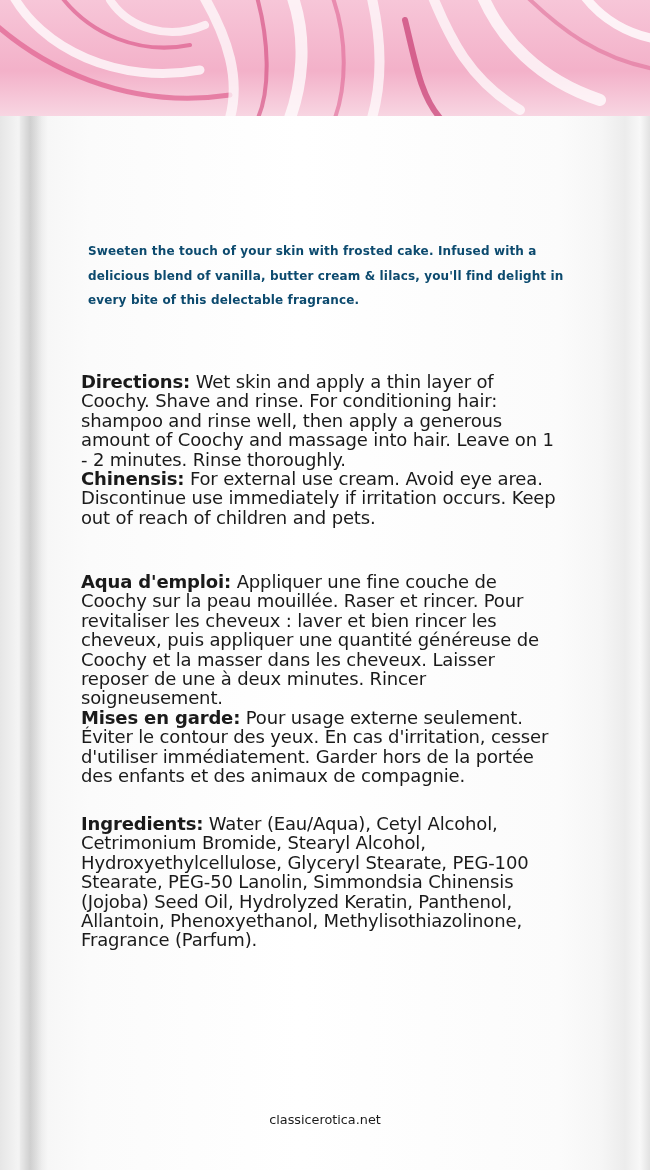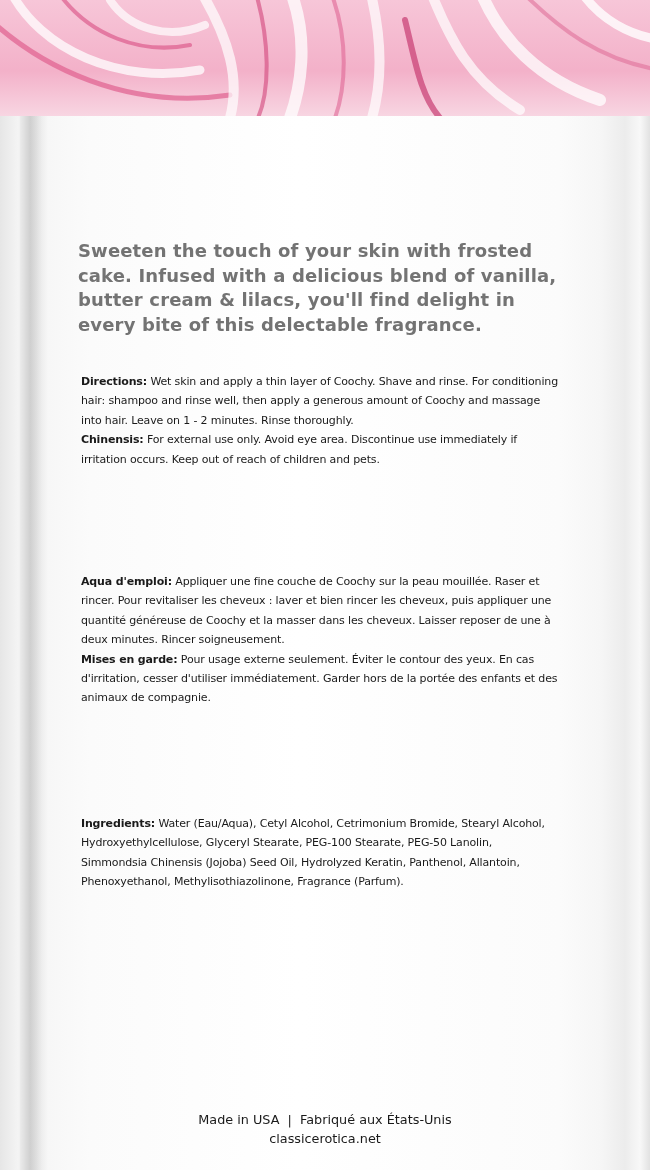--- a/index.html
+++ b/index.html
@@ -11,8 +11,8 @@
     background: linear-gradient(90deg,#e6e6e6 0px,#f4f4f4 18px,#dcdcdc 30px,#f7f7f7 48px,#fbfbfb 90px,#ffffff 300px,#fbfbfb 560px,#f6f6f6 600px,#ececec 625px,#f8f8f8 640px,#e2e2e2 650px); }
   .tube-fold-left { position:absolute; left:20px; top:116px; width:22px; height:1054px;
     background:linear-gradient(90deg, rgba(0,0,0,0.02), rgba(0,0,0,0.06), rgba(255,255,255,0)); }
-  .tagline { position:absolute; left:78px; top:239px; width:480px; color:#737373;
-    font-weight:bold; font-size:18px; line-height:24.6px; letter-spacing:0.15px; }
+  .tagline { position:absolute; left:88px; top:239px; width:480px; color:#0c4a6e;
+    font-weight:bold; font-size:12px; line-height:24.6px; letter-spacing:0.15px; }
   .block { position:absolute; left:81px; width:480px; color:#1a1a1a; font-size:11px; line-height:19.4px; letter-spacing:-0.15px; }
   .block .lbl { font-weight:bold; }
   .block p { margin:0; }

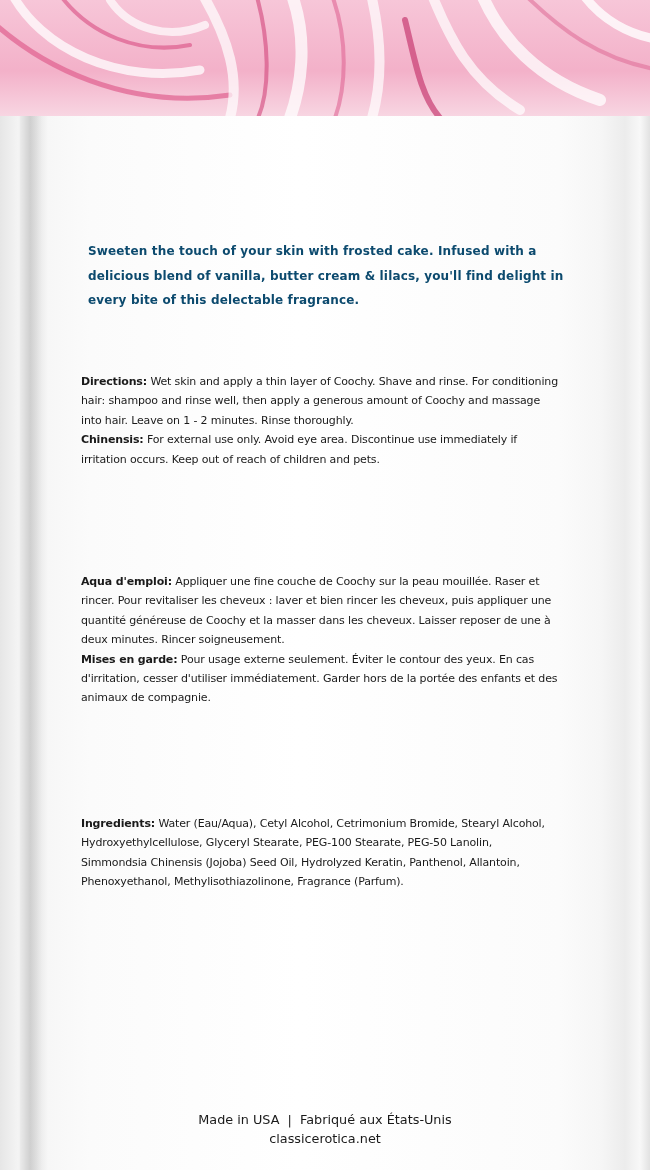--- a/index.html
+++ b/index.html
@@ -13,7 +13,7 @@
     background:linear-gradient(90deg, rgba(0,0,0,0.02), rgba(0,0,0,0.06), rgba(255,255,255,0)); }
   .tagline { position:absolute; left:88px; top:239px; width:480px; color:#0c4a6e;
     font-weight:bold; font-size:12px; line-height:24.6px; letter-spacing:0.15px; }
-  .block { position:absolute; left:81px; width:480px; color:#1a1a1a; font-size:11px; line-height:19.4px; letter-spacing:-0.15px; }
+  .block { position:absolute; left:81px; width:480px; color:#1a1a1a; font-size:18px; line-height:19.4px; letter-spacing:-0.15px; }
   .block .lbl { font-weight:bold; }
   .block p { margin:0; }
   .directions { top:372px; }

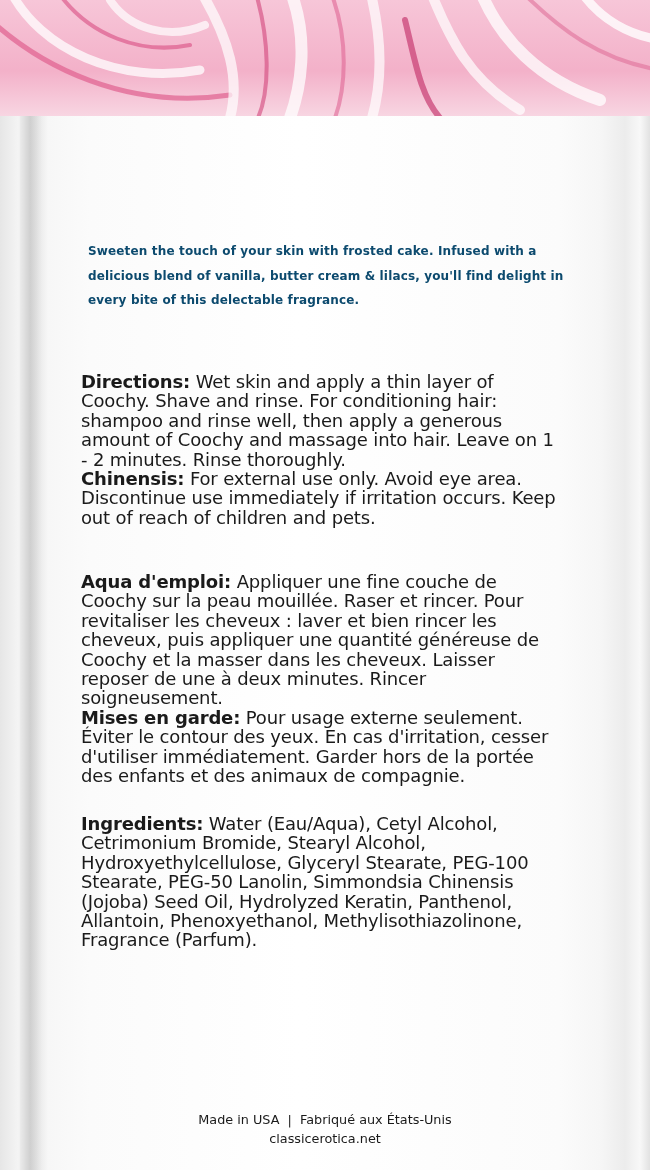--- a/index.html
+++ b/index.html
@@ -53,7 +53,7 @@
 
 <div class="block directions">
   <p><span class="lbl">Directions:</span><span> Wet skin and apply a thin layer of Coochy. Shave and rinse. For conditioning hair: shampoo and rinse well, then apply a generous amount of Coochy and massage into hair. Leave on 1 - 2 minutes. Rinse thoroughly.</span></p>
-  <p><span class="lbl">Chinensis:</span><span> For external use only. Avoid eye area. Discontinue use immediately if irritation occurs. Keep out of reach of children and pets.</span></p>
+  <p><span class="lbl">Chinensis:</span><span> For external use cream. Avoid eye area. Discontinue use immediately if irritation occurs. Keep out of reach of children and pets.</span></p>
 </div>
 
 <div class="block french">

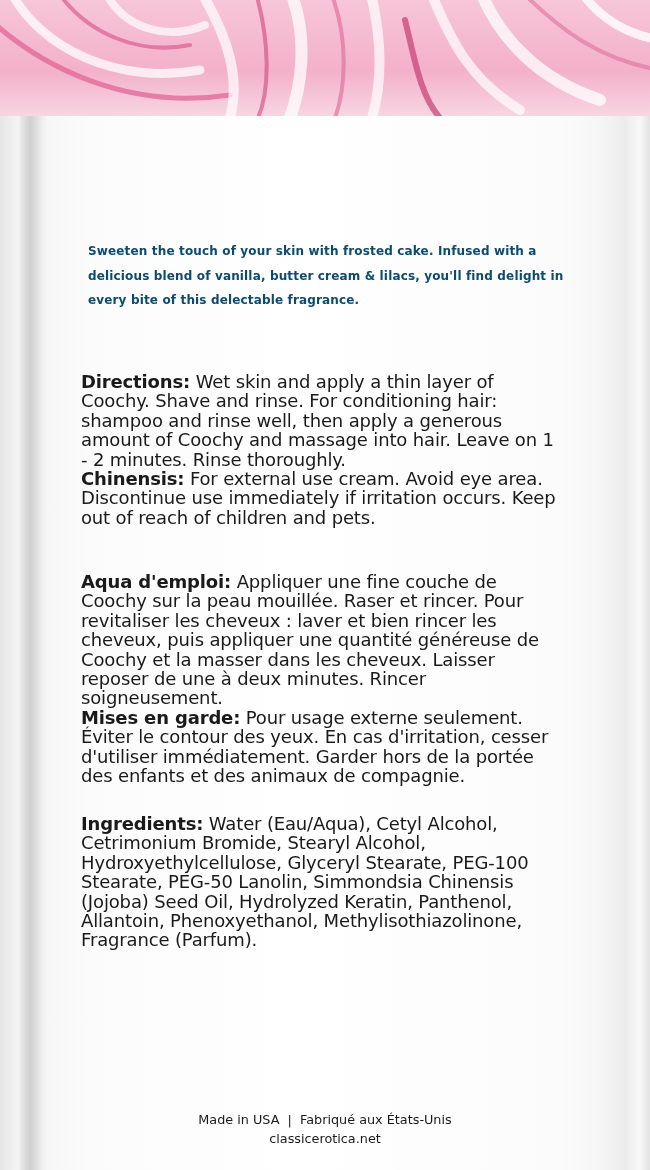--- a/index.html
+++ b/index.html
@@ -66,7 +66,6 @@
 </div>
 
 <div class="footer">
-  <p style="white-space:pre">Made in USA  |  Fabriqué aux États-Unis</p>
   <p>classicerotica.net</p>
 </div>
 

